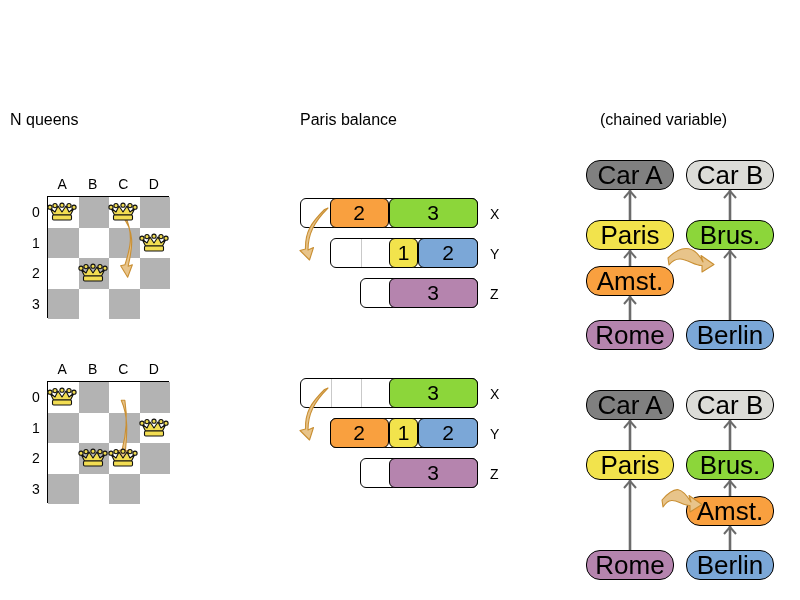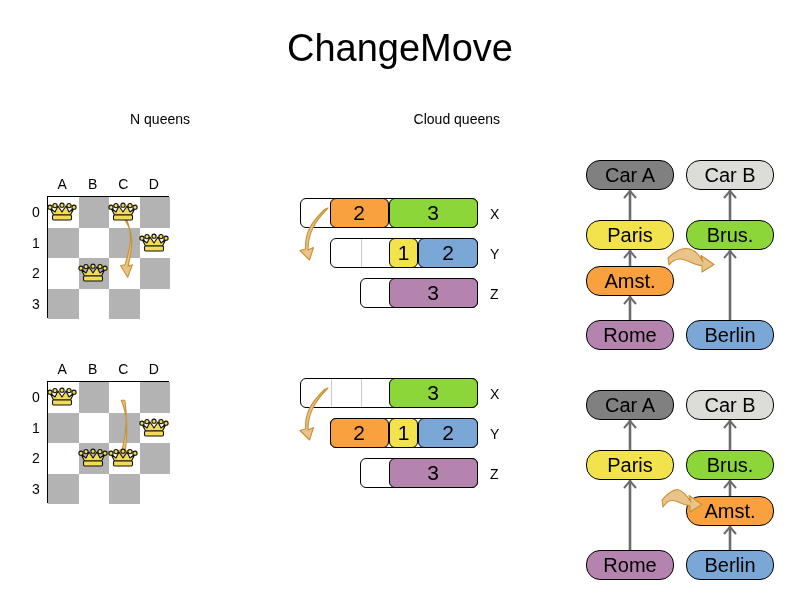--- a/index.html
+++ b/index.html
@@ -68,7 +68,6 @@
 
 <div class="page">
 
-  <div class="title">ChangeMove</div>
 
   <div class="colhead" id="head-queens">N queens</div>
   <div class="colhead" id="head-cloud">Cloud queens</div>

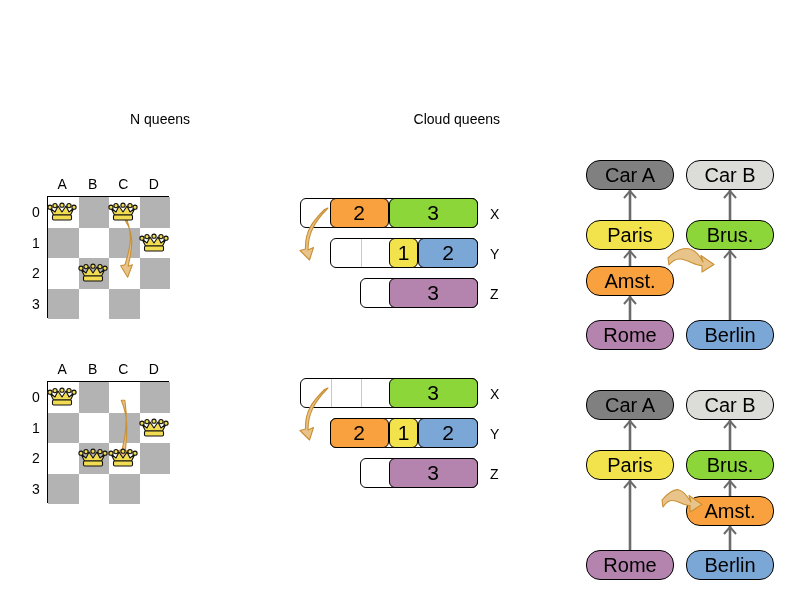--- a/index.html
+++ b/index.html
@@ -21,7 +21,7 @@
   }
 
   .colhead{
-    position:absolute;text-align:right;font-size:14px;line-height:19px;
+    position:absolute;text-align:left;font-size:16px;line-height:19px;
   }
   #head-queens{left:10px;top:110px;width:180px;}
   #head-cloud{left:300px;top:110px;width:200px;}

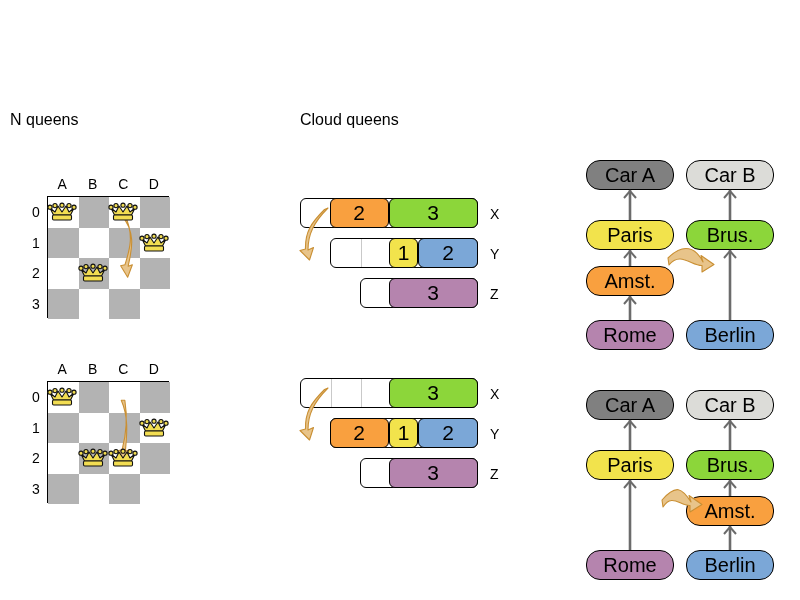--- a/index.html
+++ b/index.html
@@ -70,7 +70,7 @@
 
 
   <div class="colhead" id="head-queens">N queens</div>
-  <div class="colhead" id="head-cloud">Cloud queens</div>
+  <div class="colhead" id="head-cloud">Paris balance</div>
   <div class="colhead" id="head-route">
   </div>
 

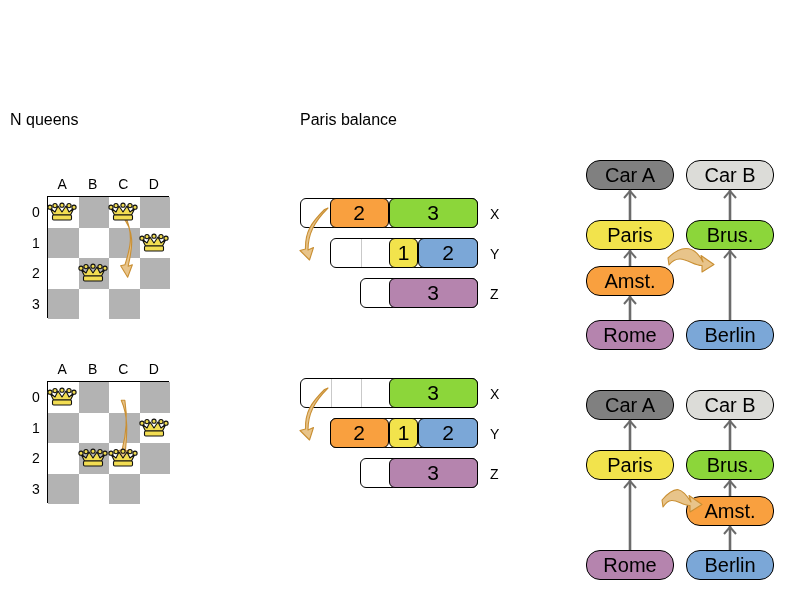--- a/index.html
+++ b/index.html
@@ -72,6 +72,7 @@
   <div class="colhead" id="head-queens">N queens</div>
   <div class="colhead" id="head-cloud">Paris balance</div>
   <div class="colhead" id="head-route">
+    <div>(chained variable)</div>
   </div>
 
   <div id="boards-layer">

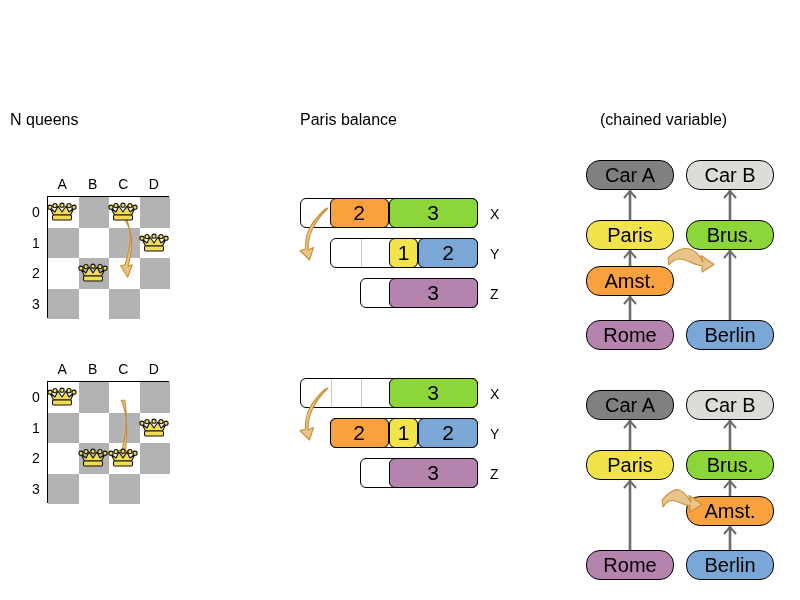--- a/index.html
+++ b/index.html
@@ -58,7 +58,7 @@
     position:absolute;box-sizing:border-box;width:88px;height:30px;
     border:1.4px solid #000;border-radius:14px;
     display:flex;align-items:center;justify-content:center;
-    font-size:20px;line-height:20px;color:#000;
+    font-size:26px;line-height:20px;color:#000;
   }
 
   svg{overflow:visible;}

